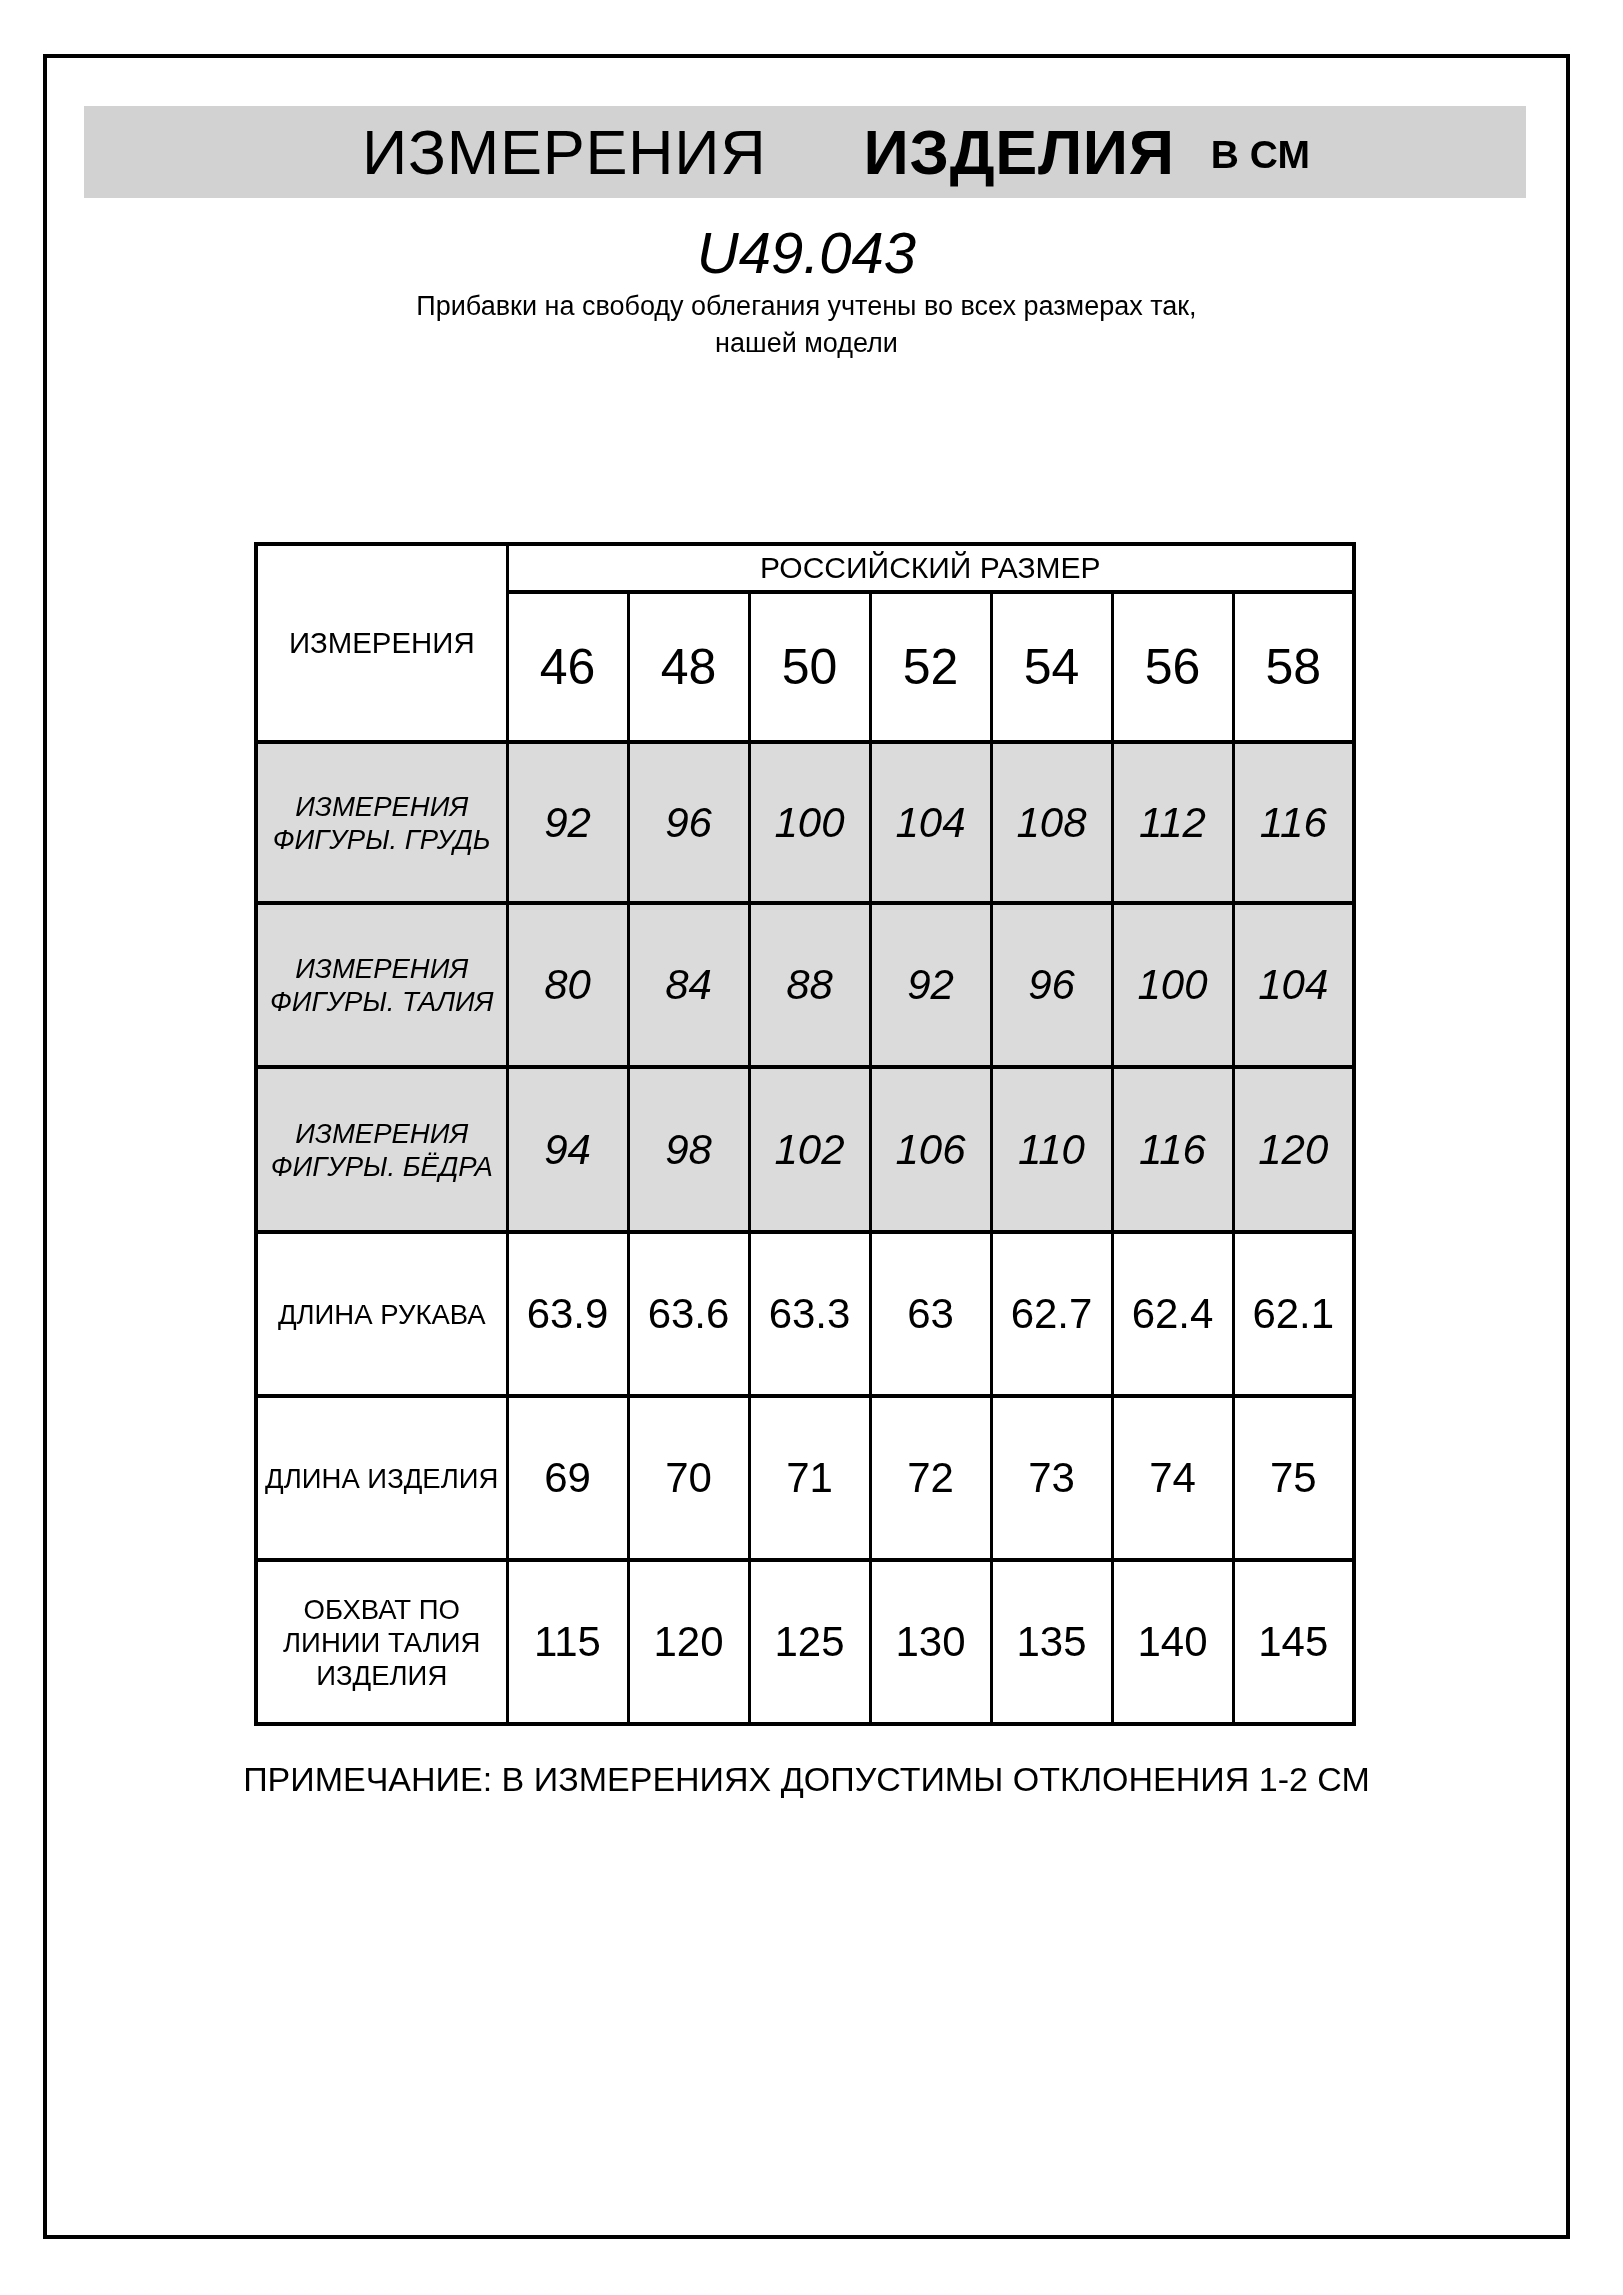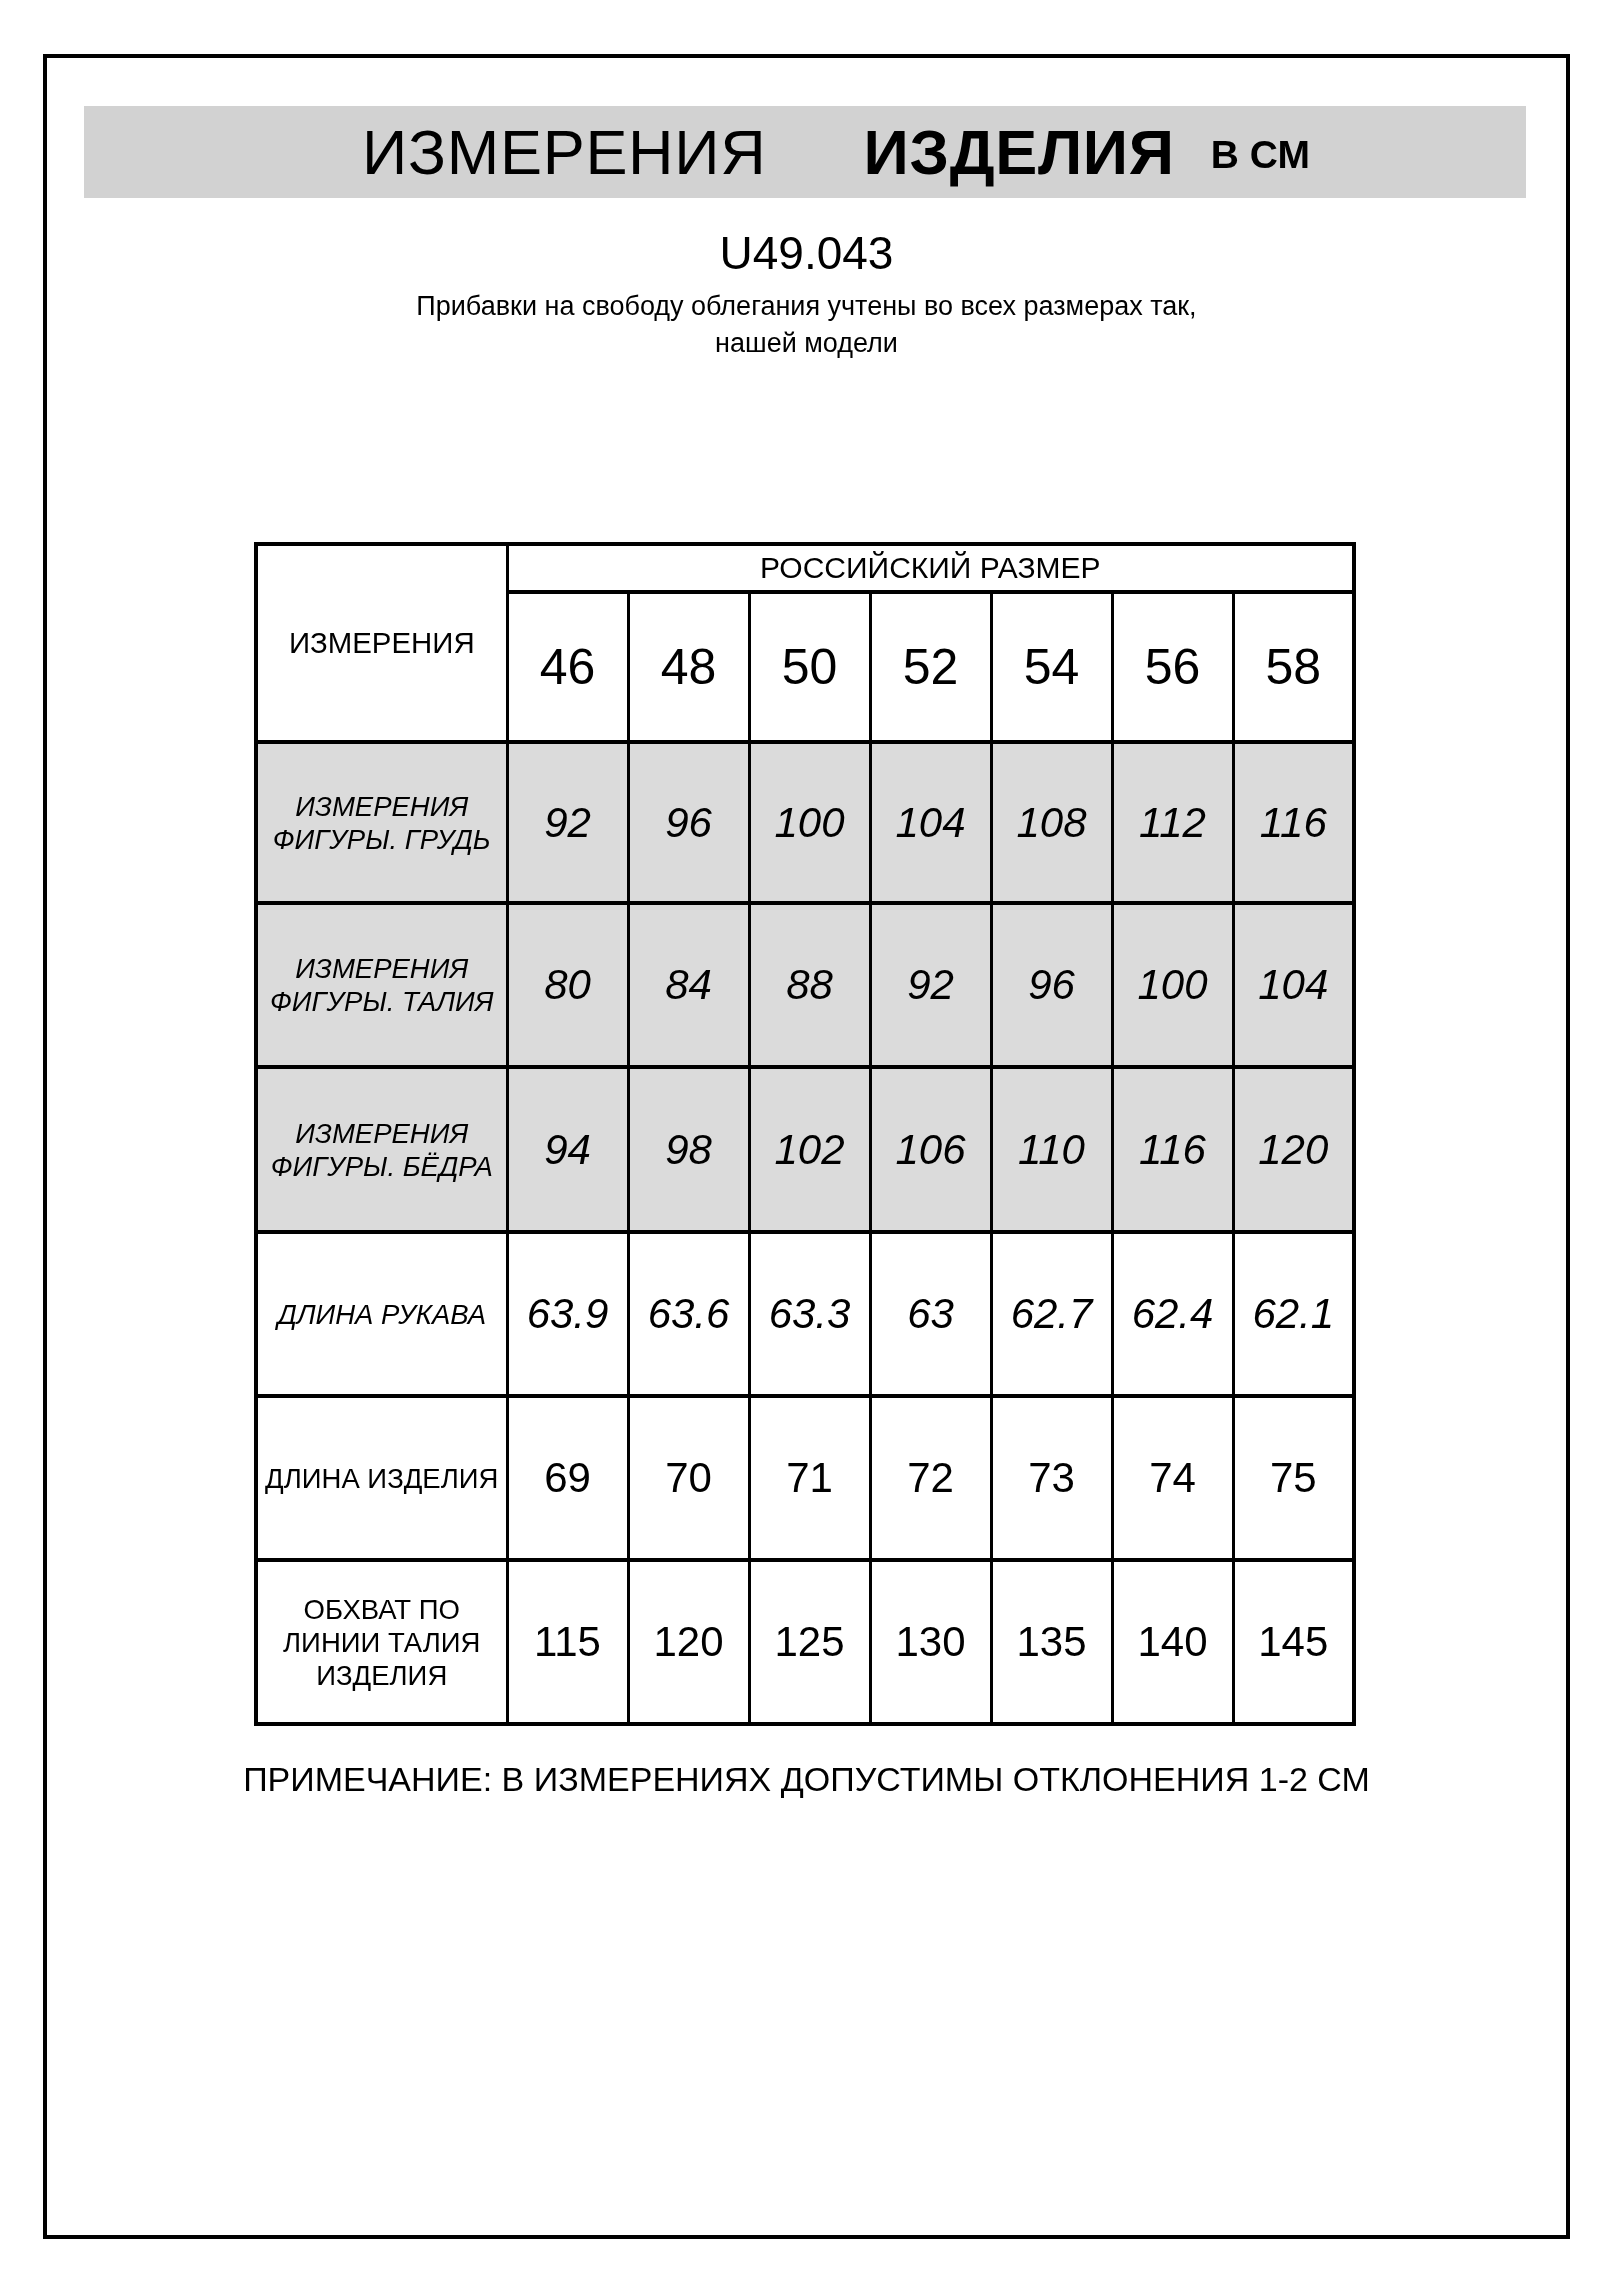--- a/index.html
+++ b/index.html
@@ -72,9 +72,10 @@
     left:0;top:169px;
     width:100%;
     text-align:center;
-    font-size:46px;
+    font-size:58px;
     font-weight:400;
     line-height:52px;
+    font-style:italic;
   }
   .description{
     position:absolute;

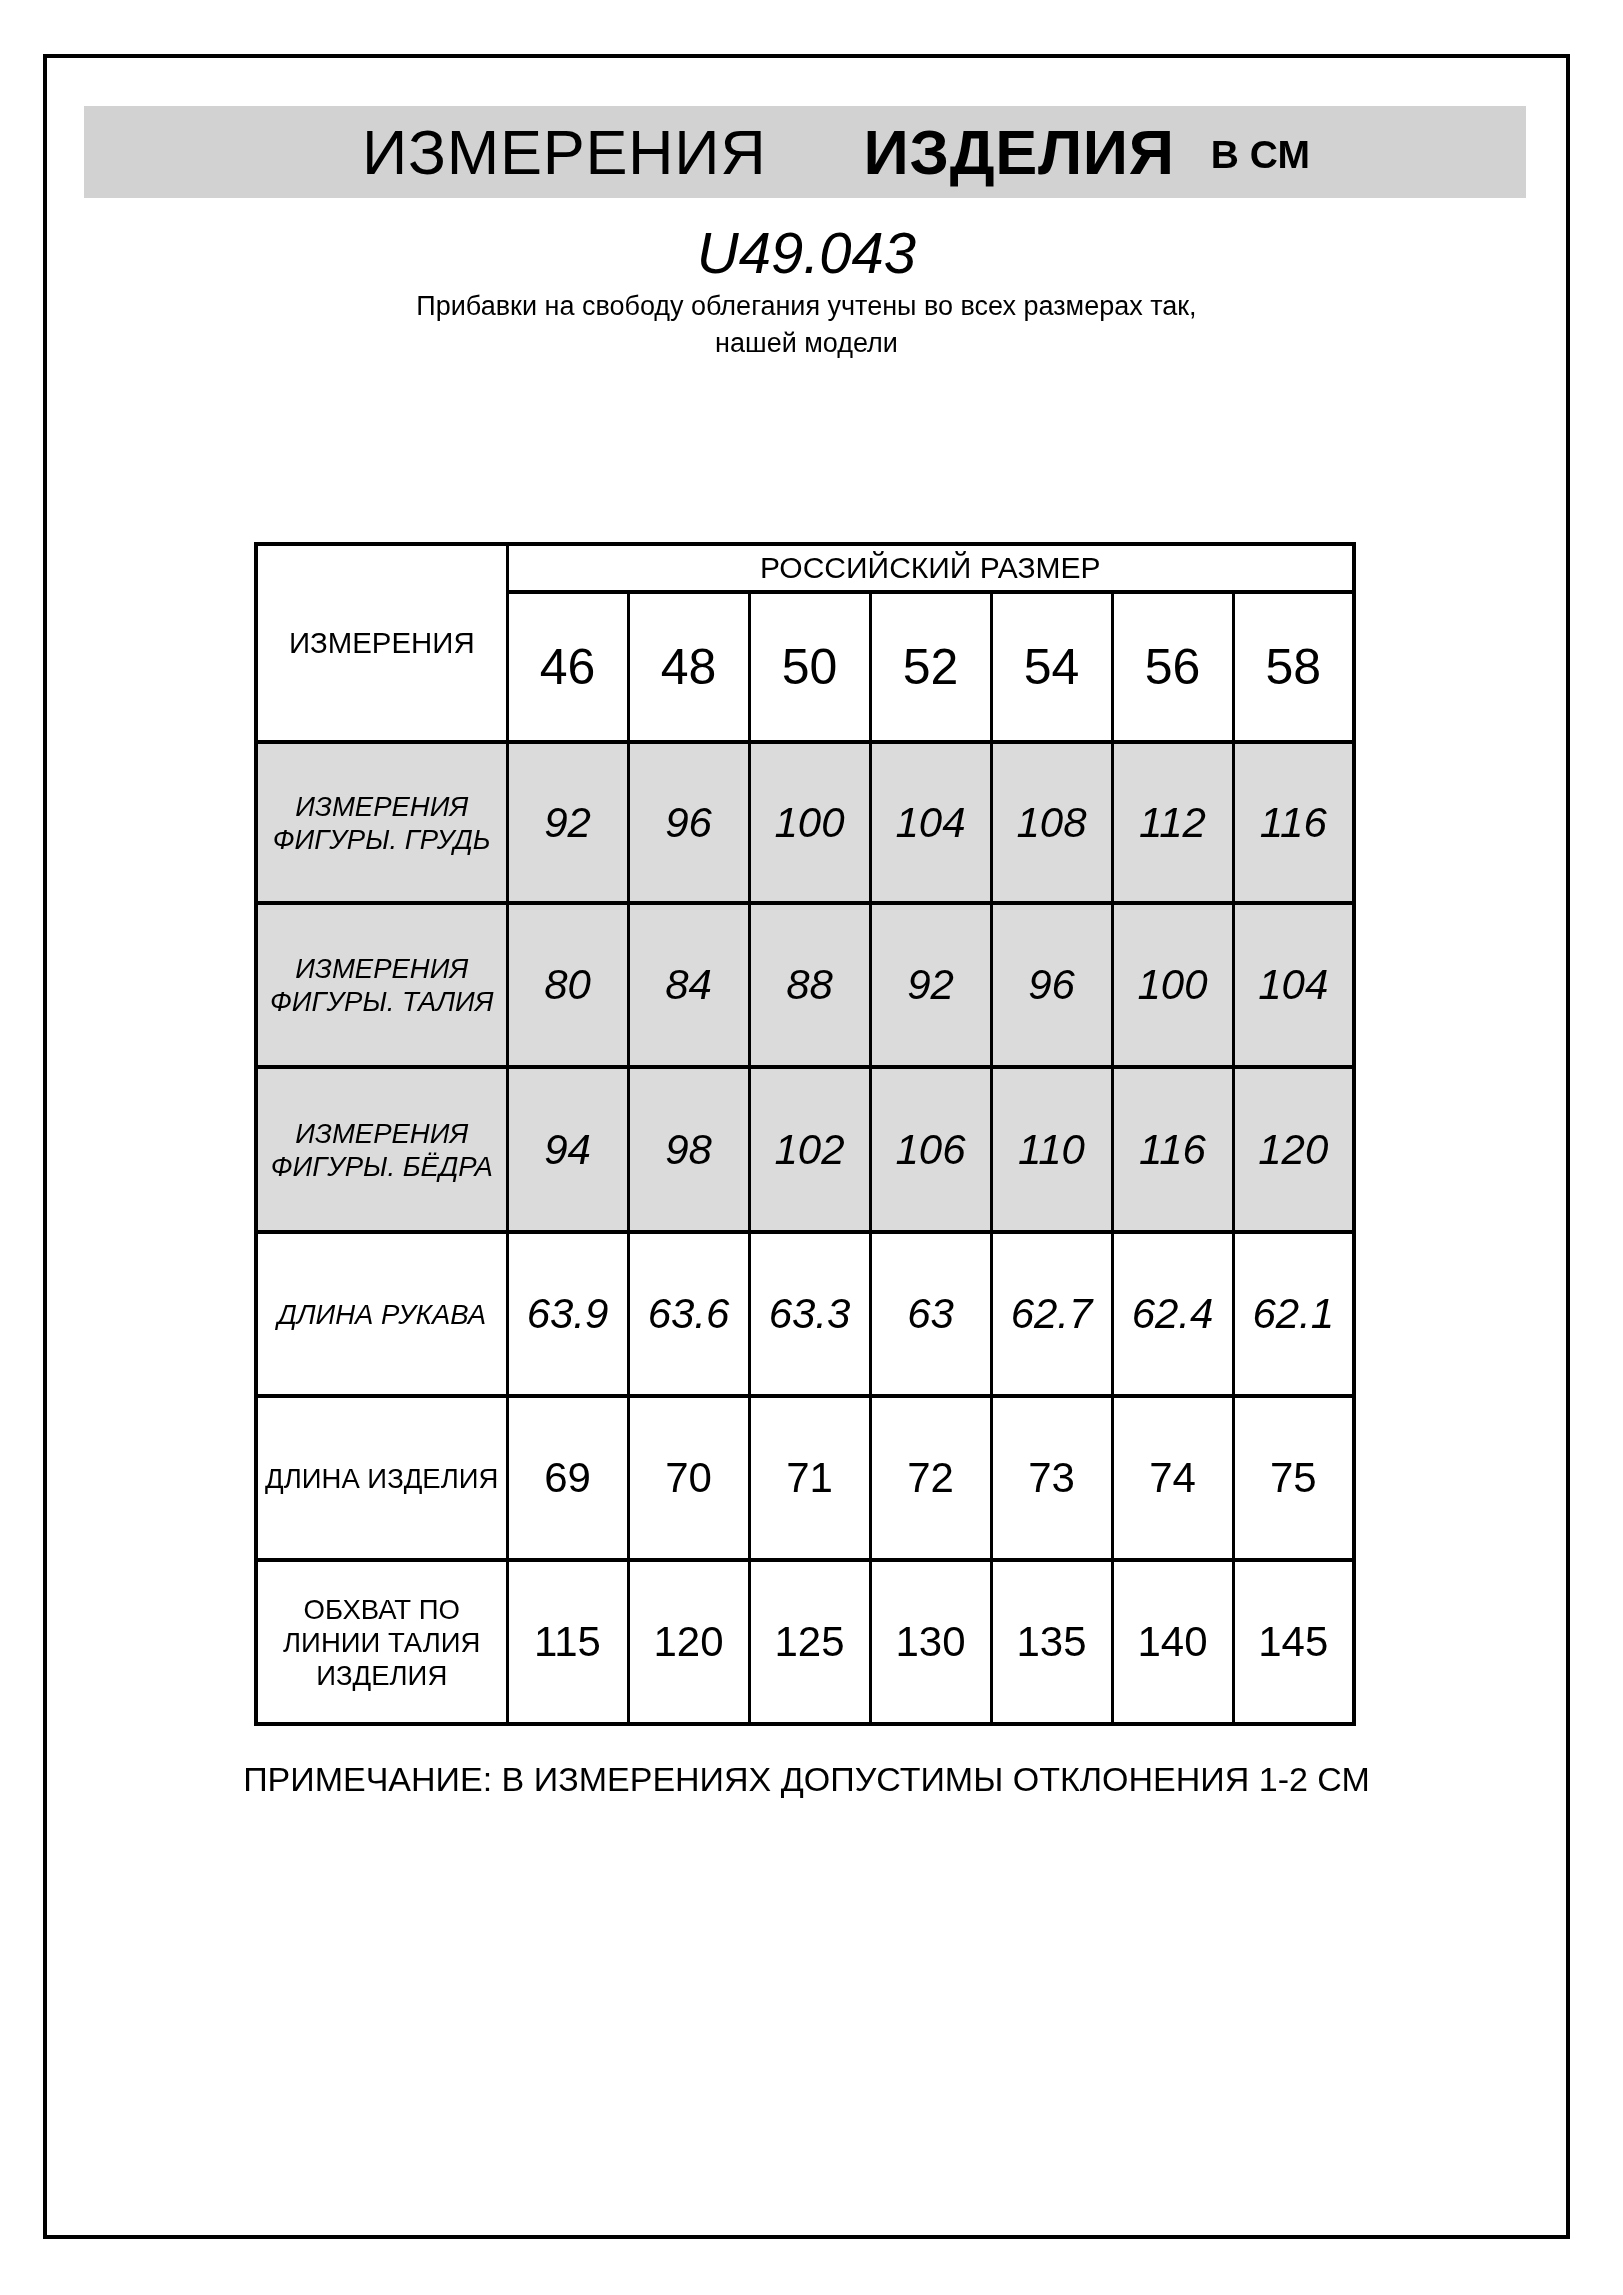--- a/index.html
+++ b/index.html
@@ -110,7 +110,7 @@
   tr.row-d1{height:161px;}
   tr.row-d2{height:164px;}
   tr.row-d3{height:165px;}
-  tr.row-d4{height:164px;font-style:italic;}
+  tr.row-d4{height:164px;}
   tr.row-d5{height:164px;}
   tr.row-d6{height:164px;}
   .corner-cell{

